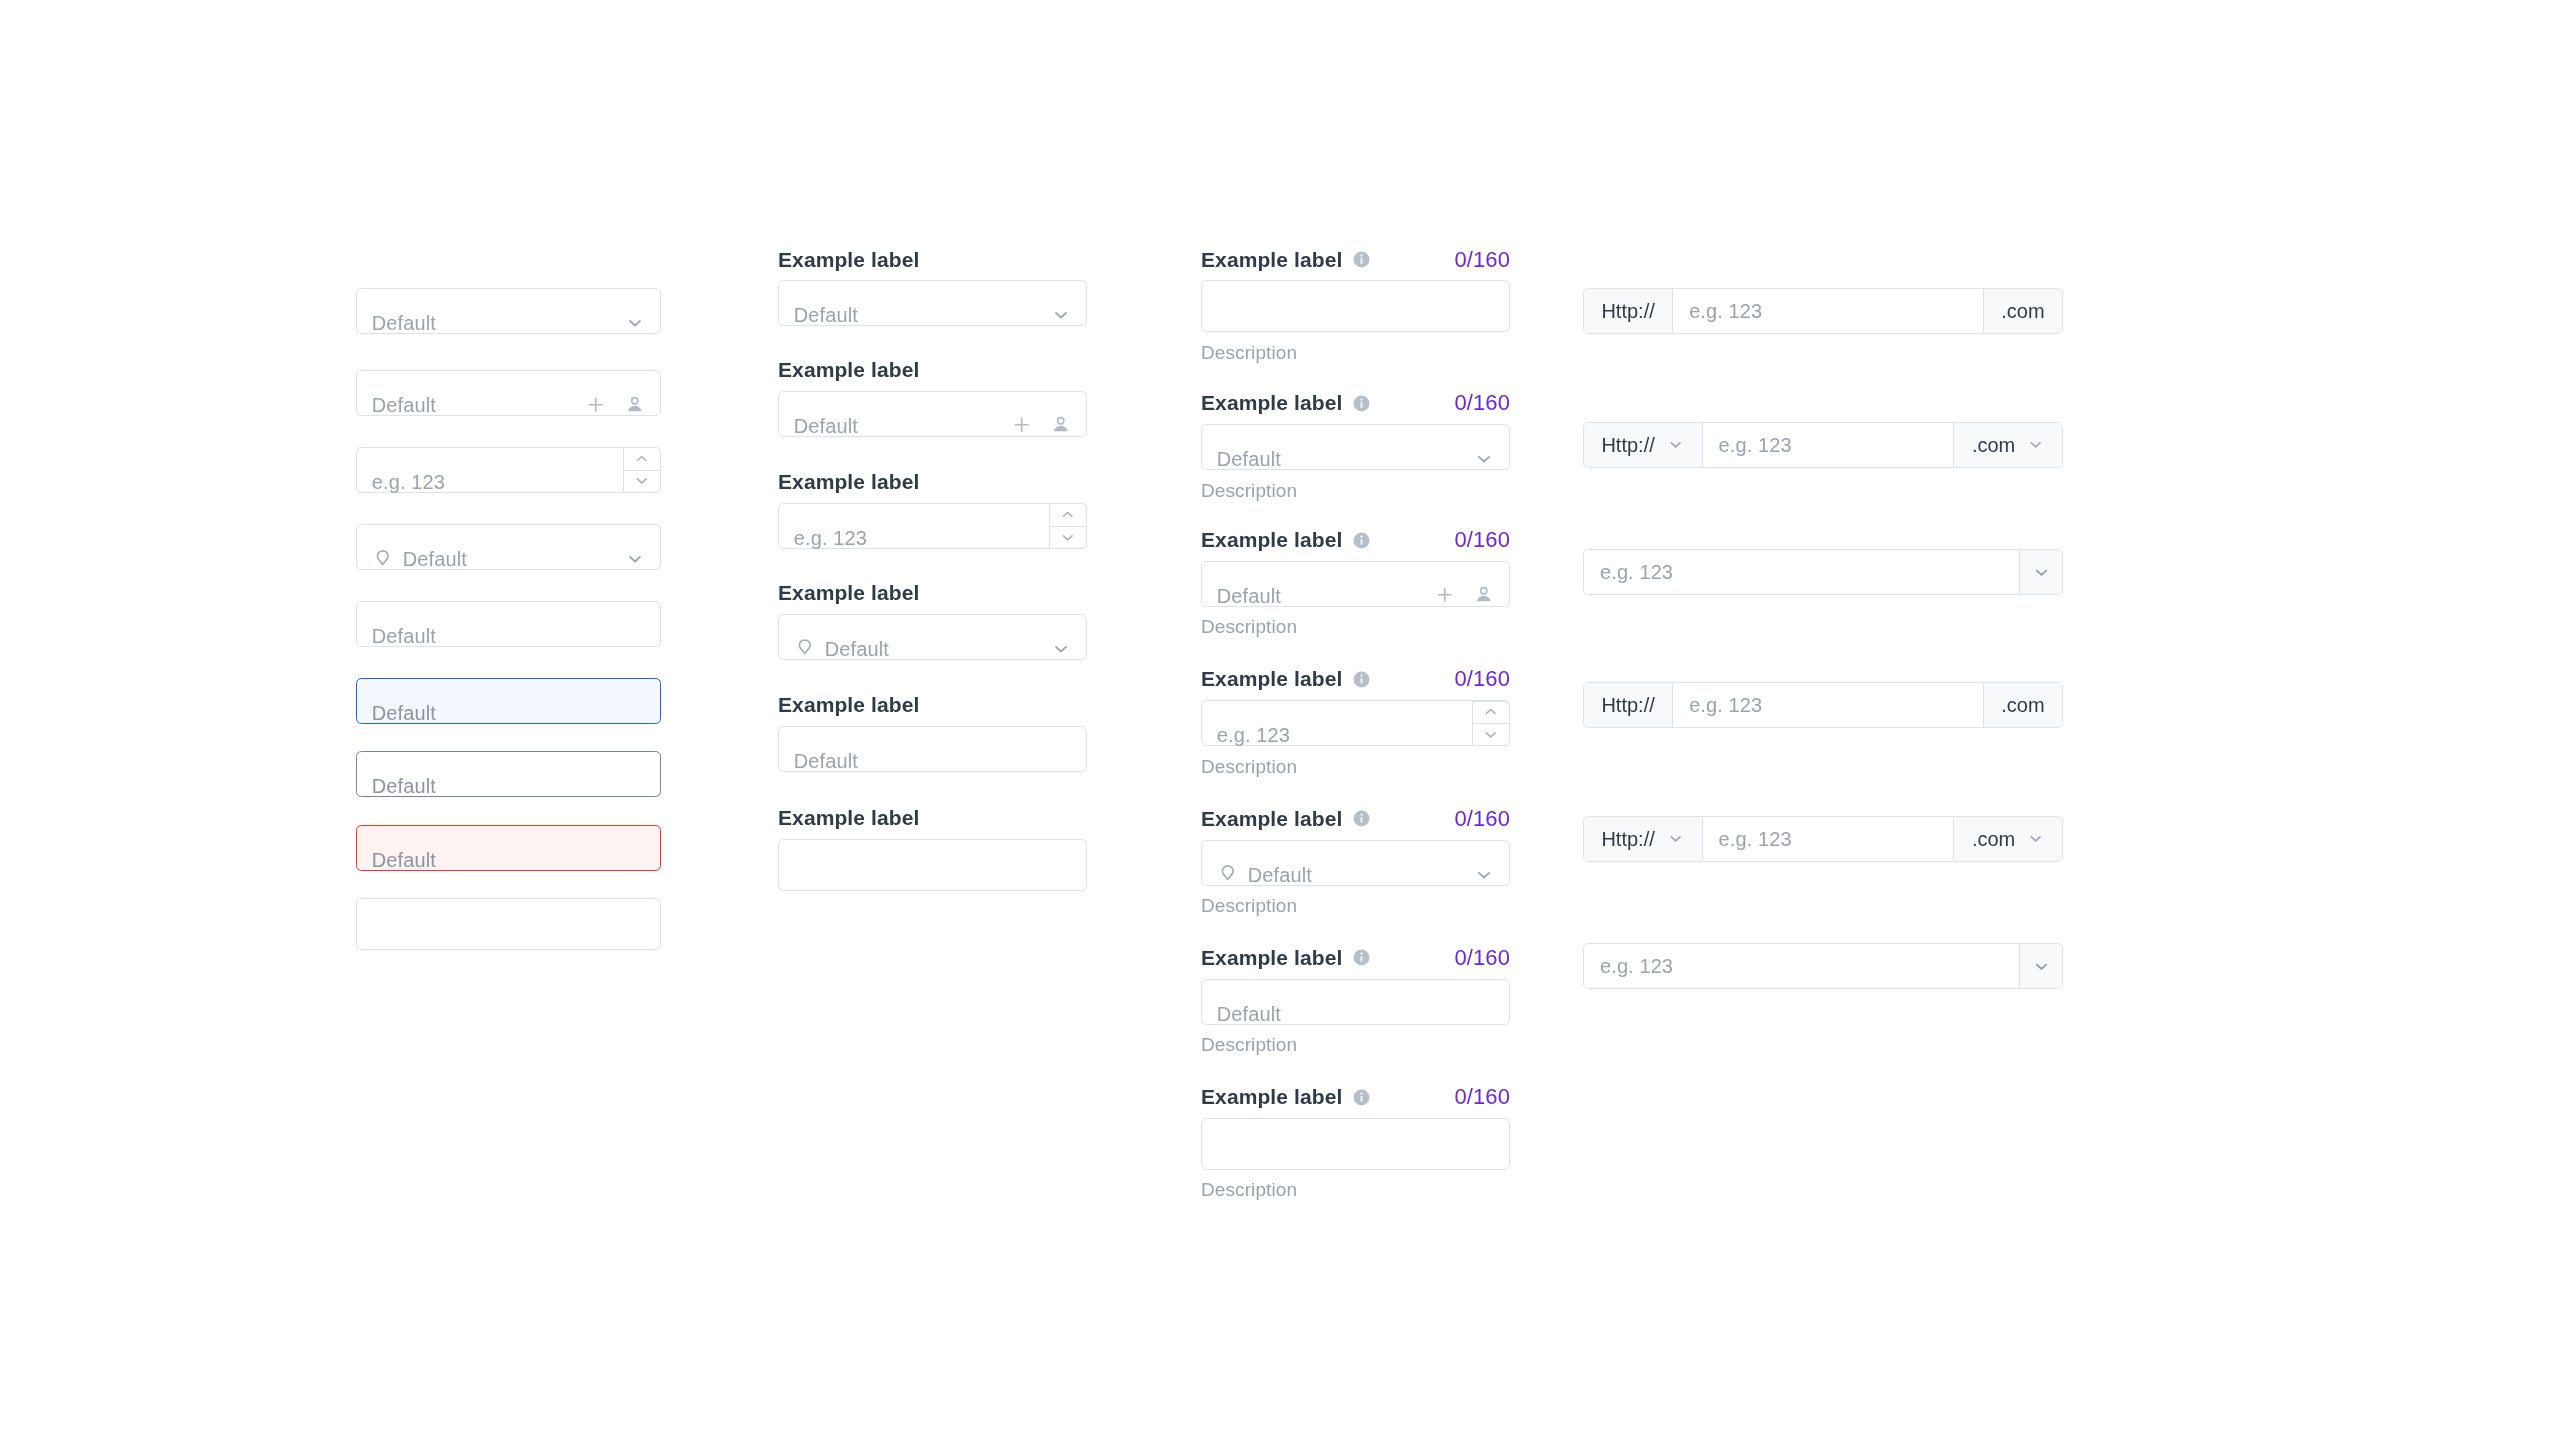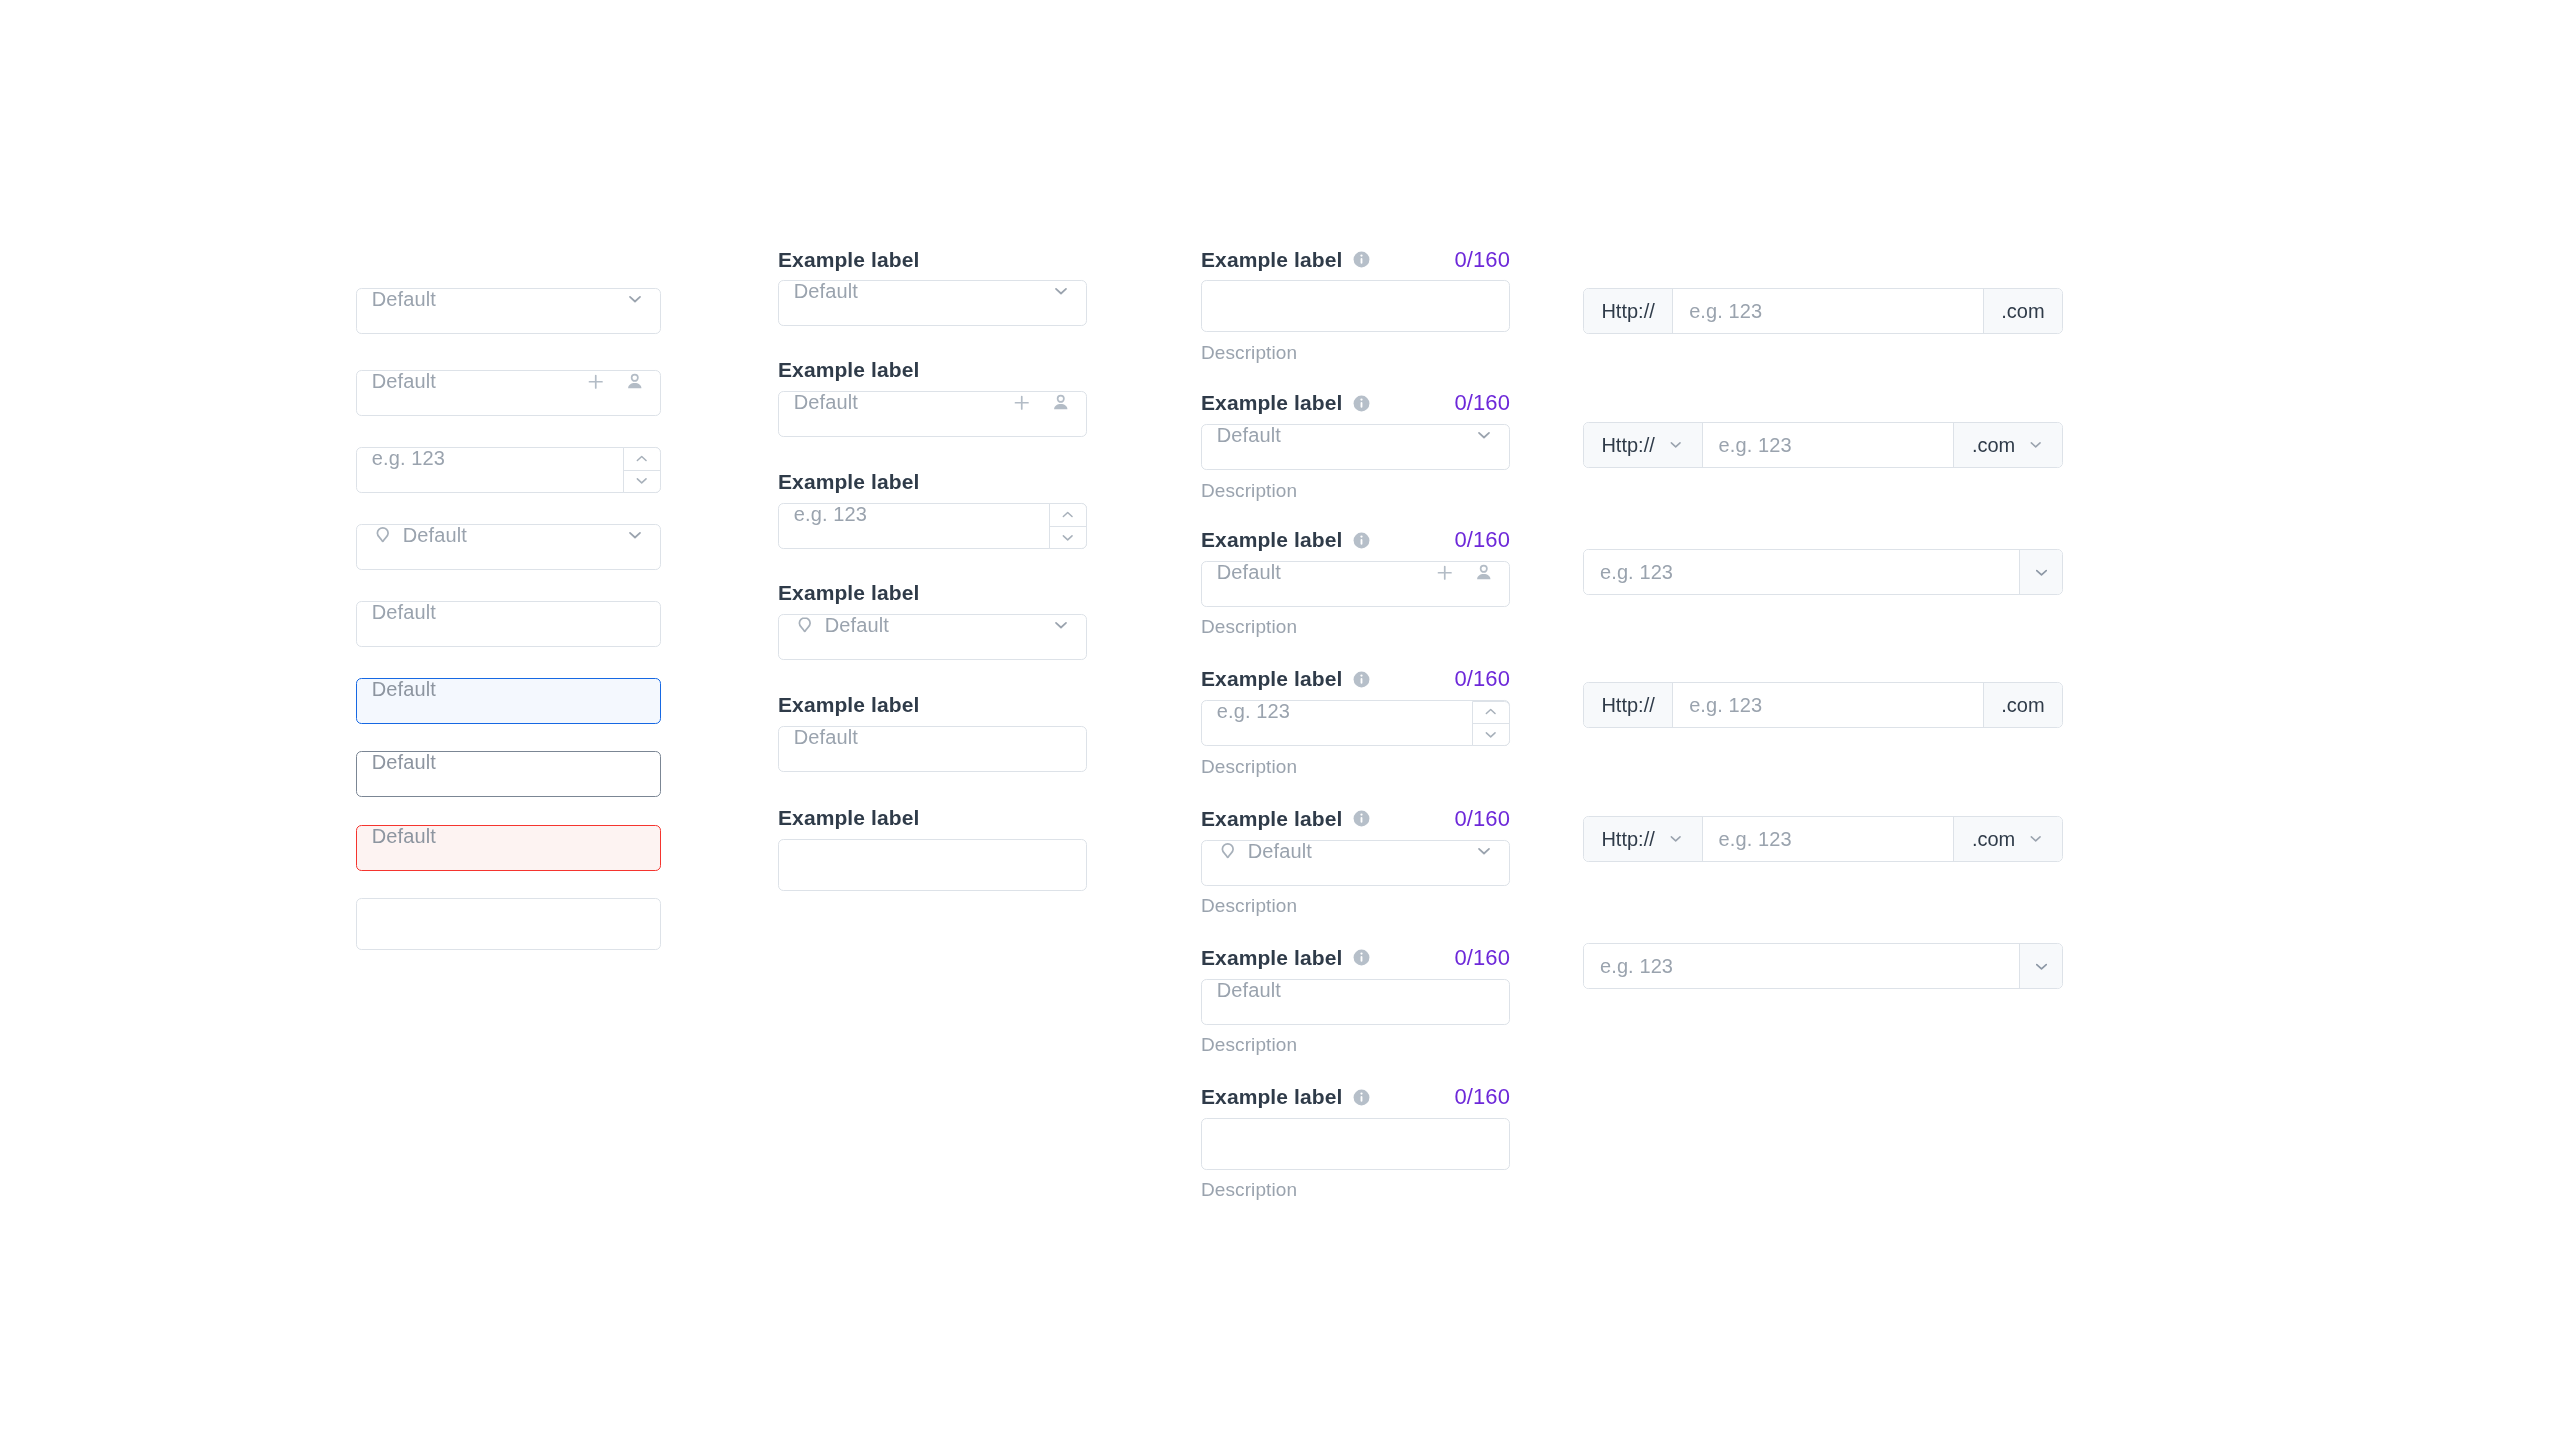--- a/index.html
+++ b/index.html
@@ -34,7 +34,7 @@
     border-radius: 5.4px;
     background: #ffffff;
     display: flex;
-    align-items: flex-start;
+    align-items: flex-end;
     padding: 0 14.8px;
     position: relative;
   }

